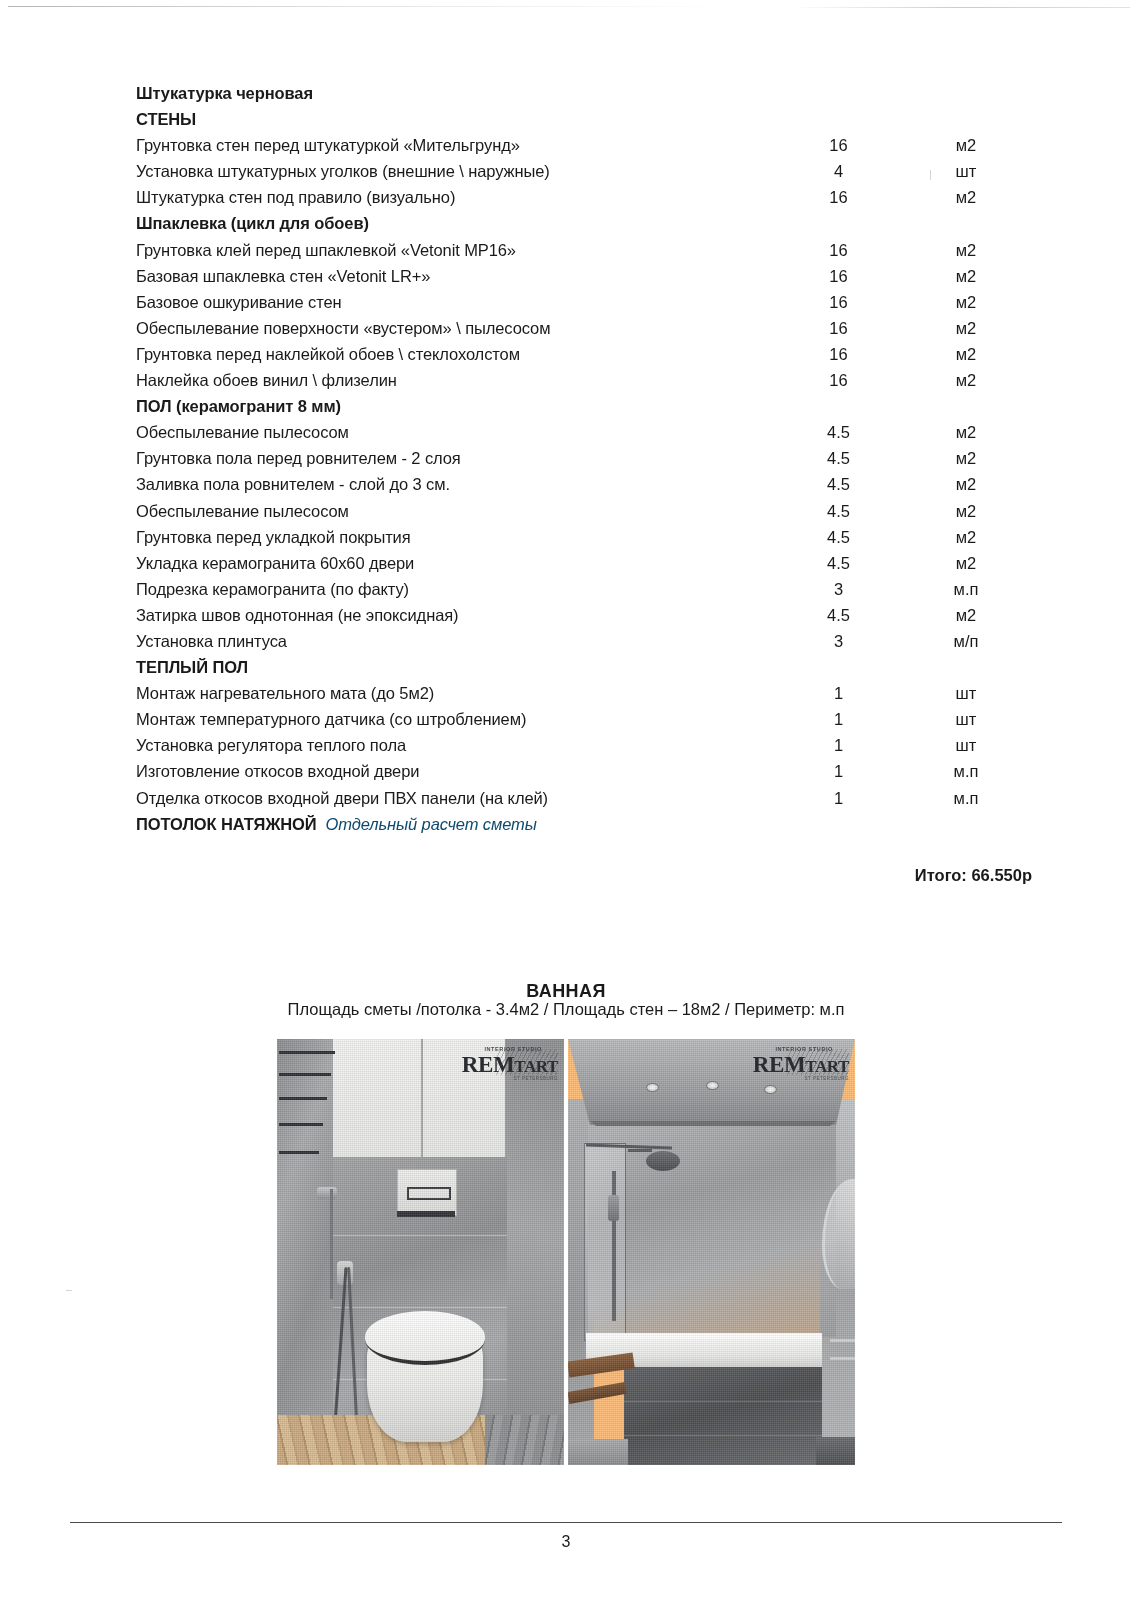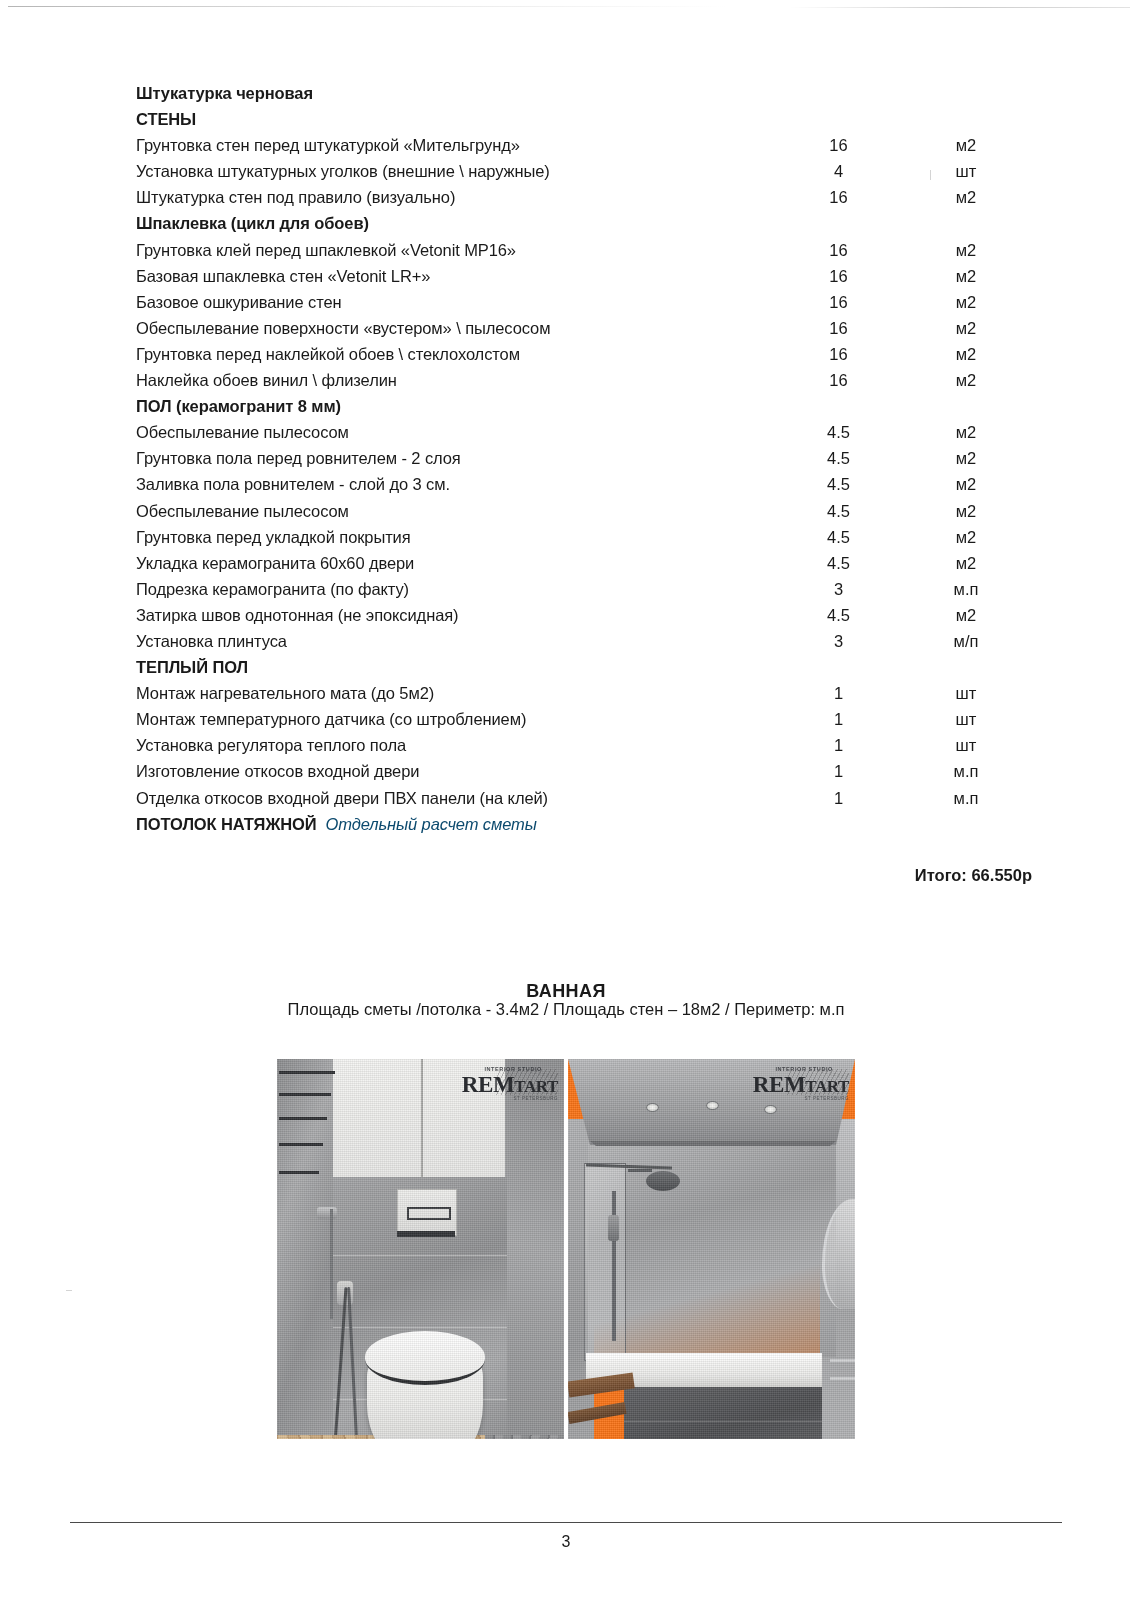--- a/index.html
+++ b/index.html
@@ -113,10 +113,9 @@
   .photo {
     position: relative;
     width: 287px;
-    height: 380px;
+    height: 426px;
     overflow: hidden;
-    background: #f97316;
-    margin-top: 20px;
+    background: #fdba74;
   }
 
   

